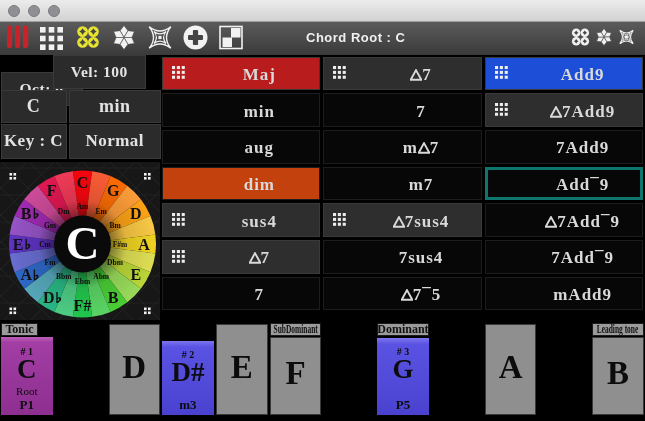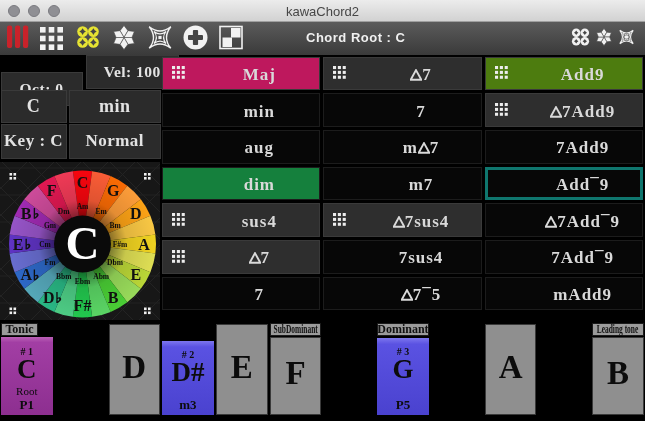--- a/index.html
+++ b/index.html
@@ -431,6 +431,5 @@
   <div class="tl" style="left:8px"></div>
   <div class="tl" style="left:28px"></div>
   <div class="tl" style="left:48px"></div>
-  <div class="title">kawaChord2</div>
 </div>
 </body></html>

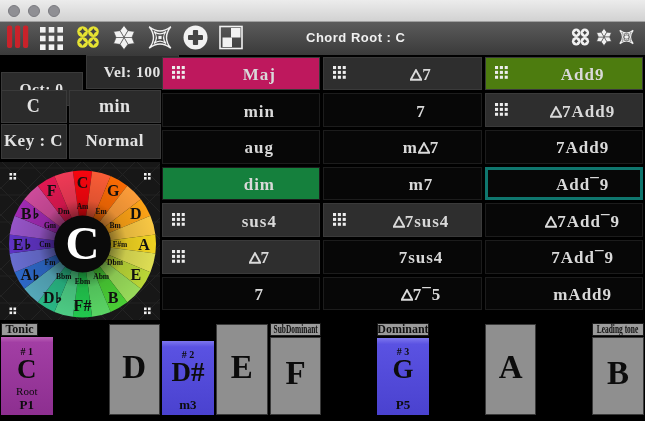--- a/index.html
+++ b/index.html
@@ -155,7 +155,7 @@
 </div>
 
 <div class="lcell" style="left:0.5px;top:72px;width:82px;height:33.5px;font-size:15.5px">Oct: 0</div>
-<div class="lcell" style="left:86px;top:55px;width:92.5px;height:33.5px;font-size:15.5px">Vel: 100</div>
+<div class="lcell" style="left:53px;top:55px;width:92.5px;height:33.5px;font-size:15.5px">Vel: 100</div>
 <div class="lcell" style="left:0.5px;top:90px;width:66px;height:32.5px;font-size:18px">C</div>
 <div class="lcell" style="left:68.5px;top:90px;width:92.5px;height:32.5px;font-size:18px">min</div>
 <div class="lcell" style="left:0.5px;top:124px;width:66px;height:34.5px;font-size:17px">Key : C</div>

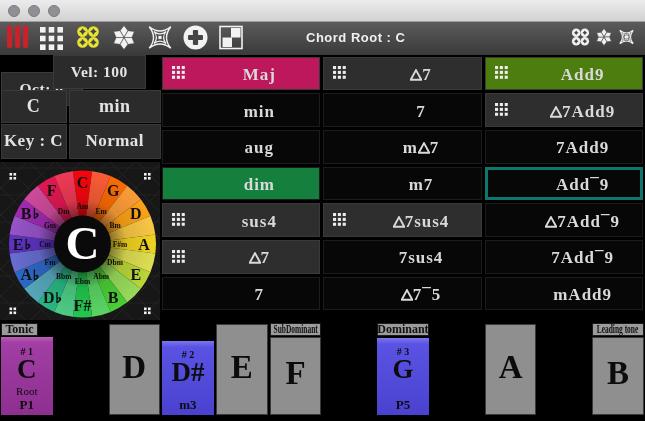--- a/index.html
+++ b/index.html
@@ -160,7 +160,7 @@
 <div class="lcell" style="left:68.5px;top:90px;width:92.5px;height:32.5px;font-size:18px">min</div>
 <div class="lcell" style="left:0.5px;top:124px;width:66px;height:34.5px;font-size:17px">Key : C</div>
 <div class="lcell" style="left:68.5px;top:124px;width:92.5px;height:34.5px;font-size:17px">Normal</div>
-<div class="cell" style="left:161.5px;top:56.5px;width:158.7px;height:33.7px;background:#be185d;border:1px solid #3a3a3a">
+<div class="cell" style="left:161.5px;top:56.5px;width:158.7px;height:33.7px;background:#b91c1c;border:1px solid #3a3a3a">
     <svg width="14" height="14" viewBox="0 0 15 15" style="position:absolute;left:9px;top:50%;margin-top:-7px">
       <rect x="0.0" y="0.0" width="3.3" height="3.3" fill="#ededed"></rect>
       <rect x="5.2" y="0.0" width="3.3" height="3.3" fill="#ededed"></rect>

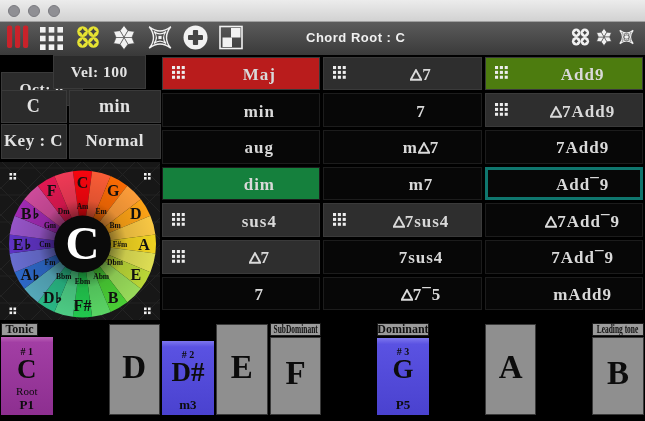--- a/index.html
+++ b/index.html
@@ -190,7 +190,7 @@
         <path d="M6,1.1 L11.3,10.7 L0.7,10.7 Z" fill="none" stroke="#d9d9d9" stroke-width="1.9"></path>
       </svg>7</span>
   </div>
-<div class="cell" style="left:484.8px;top:56.5px;width:158.7px;height:33.7px;background:#4d7c0f;border:1px solid #3a3a3a">
+<div class="cell" style="left:484.8px;top:56.5px;width:158.7px;height:33.7px;background:#1d4ed8;border:1px solid #3a3a3a">
     <svg width="14" height="14" viewBox="0 0 15 15" style="position:absolute;left:9px;top:50%;margin-top:-7px">
       <rect x="0.0" y="0.0" width="3.3" height="3.3" fill="#ededed"></rect>
       <rect x="5.2" y="0.0" width="3.3" height="3.3" fill="#ededed"></rect>

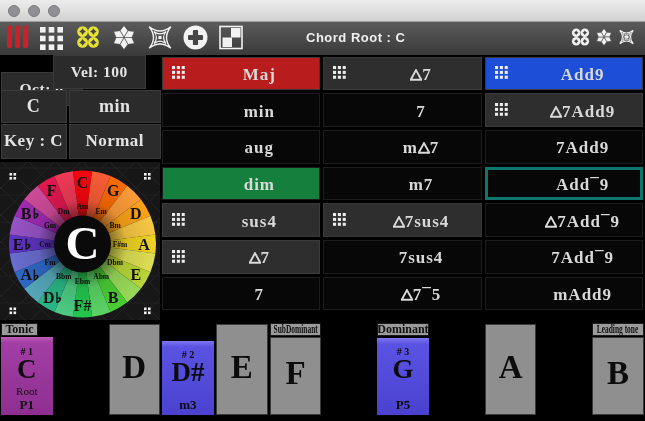--- a/index.html
+++ b/index.html
@@ -237,7 +237,7 @@
 <div class="cell" style="left:484.8px;top:129.9px;width:158.7px;height:33.7px;background:#070707;border:1px solid #1c1c1c">
     <span style="white-space:nowrap">7Add9</span>
   </div>
-<div class="cell" style="left:161.5px;top:166.6px;width:158.7px;height:33.7px;background:#15803d;border:1px solid #1c1c1c">
+<div class="cell" style="left:161.5px;top:166.6px;width:158.7px;height:33.7px;background:#c2410c;border:1px solid #1c1c1c">
     <span style="white-space:nowrap">dim</span>
   </div>
 <div class="cell" style="left:323.2px;top:166.6px;width:158.7px;height:33.7px;background:#070707;border:1px solid #1c1c1c">

